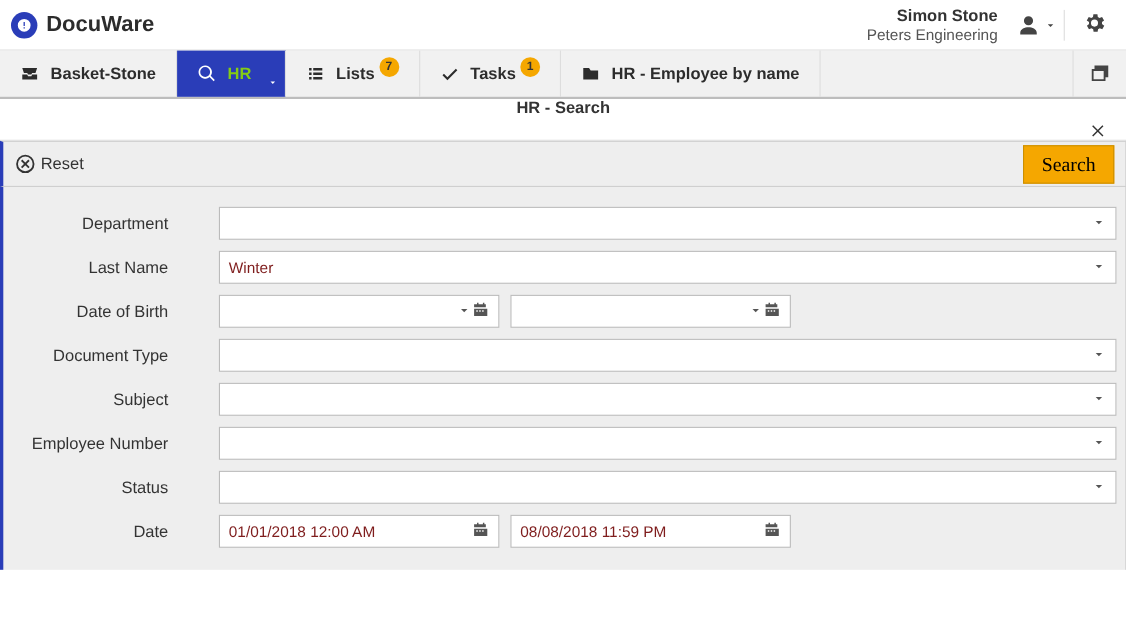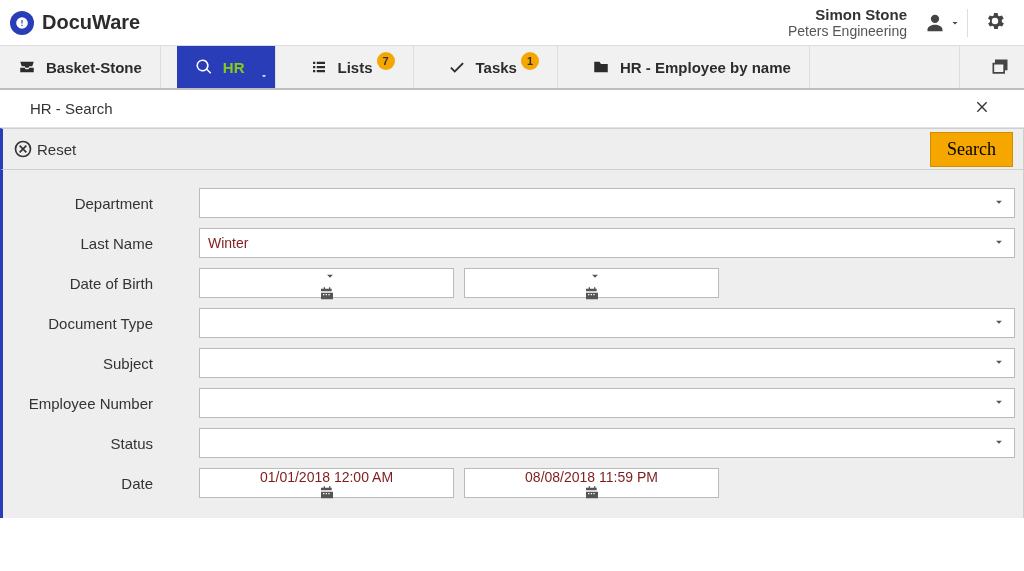--- a/index.html
+++ b/index.html
@@ -45,7 +45,6 @@
     height:44px;
     background:#f1f1f1;
     border-bottom:2px solid #bdbdbd;
-    gap:16px;
   }
   .nav .tab {
     display:flex; align-items:center;

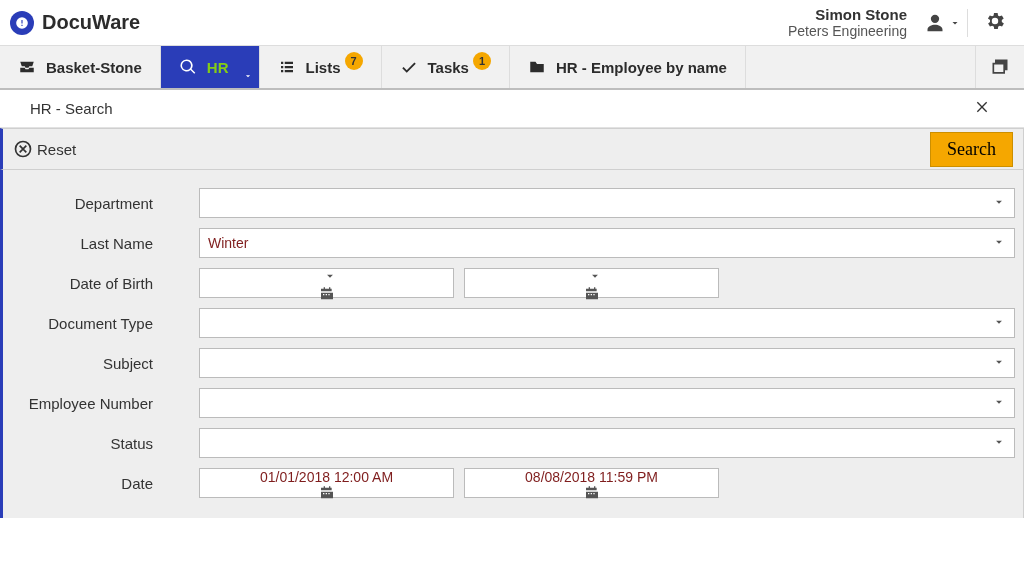--- a/index.html
+++ b/index.html
@@ -72,9 +72,10 @@
   
   .subhead {
     display:flex; align-items:center;
-    height:38px; padding:0 30px;
-    font-weight:400; font-size:15px;
+    height:38px; padding:0 14px;
+    font-weight:700; font-size:15px;
     border-bottom:1px solid #e2e2e2;
+    flex-direction:column;
   }
   .subhead .close { margin-left:auto; cursor:pointer; padding:4px;}
   .subhead .close svg { width:16px; height:16px; stroke:#333; stroke-width:2;}

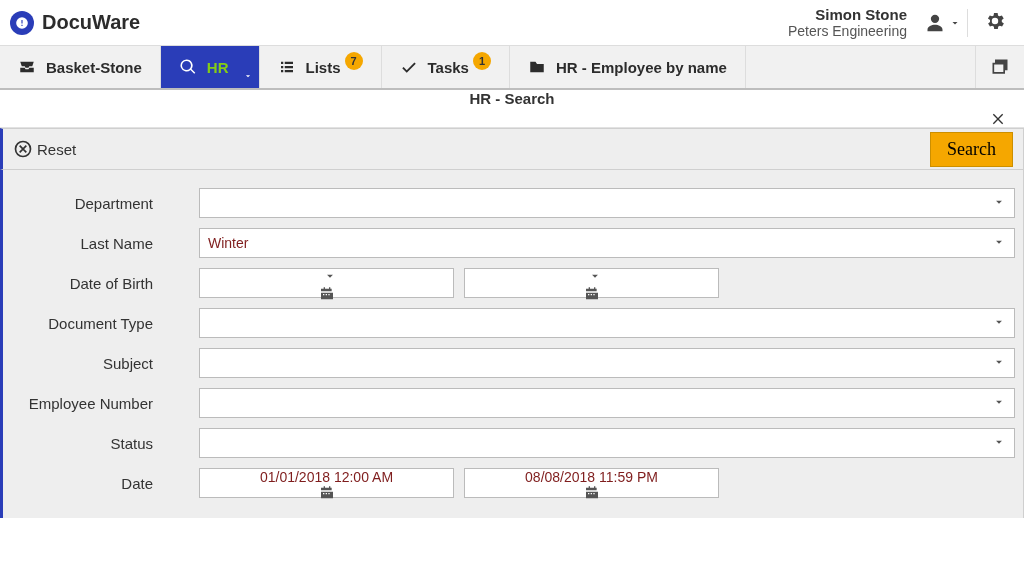--- a/index.html
+++ b/index.html
@@ -120,7 +120,7 @@
   .field-box .chev svg, .field-box .cal svg { width:14px; height:14px; fill:#555;}
   .field-box .cal svg { width:16px; height:16px;}
   .date-pair { display:flex; gap:10px;}
-  .date-pair .field-box { width:255px;flex-direction:column;}
+  .date-pair .field-box { width:255px;}
 </style>
 </head>
 <body>

